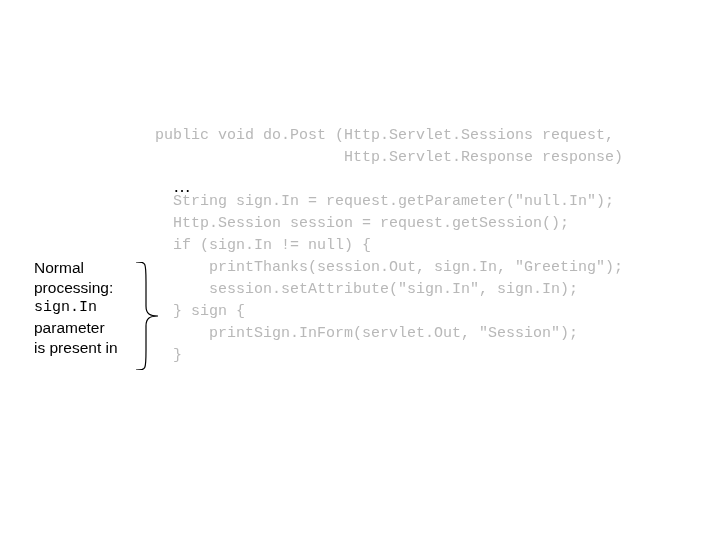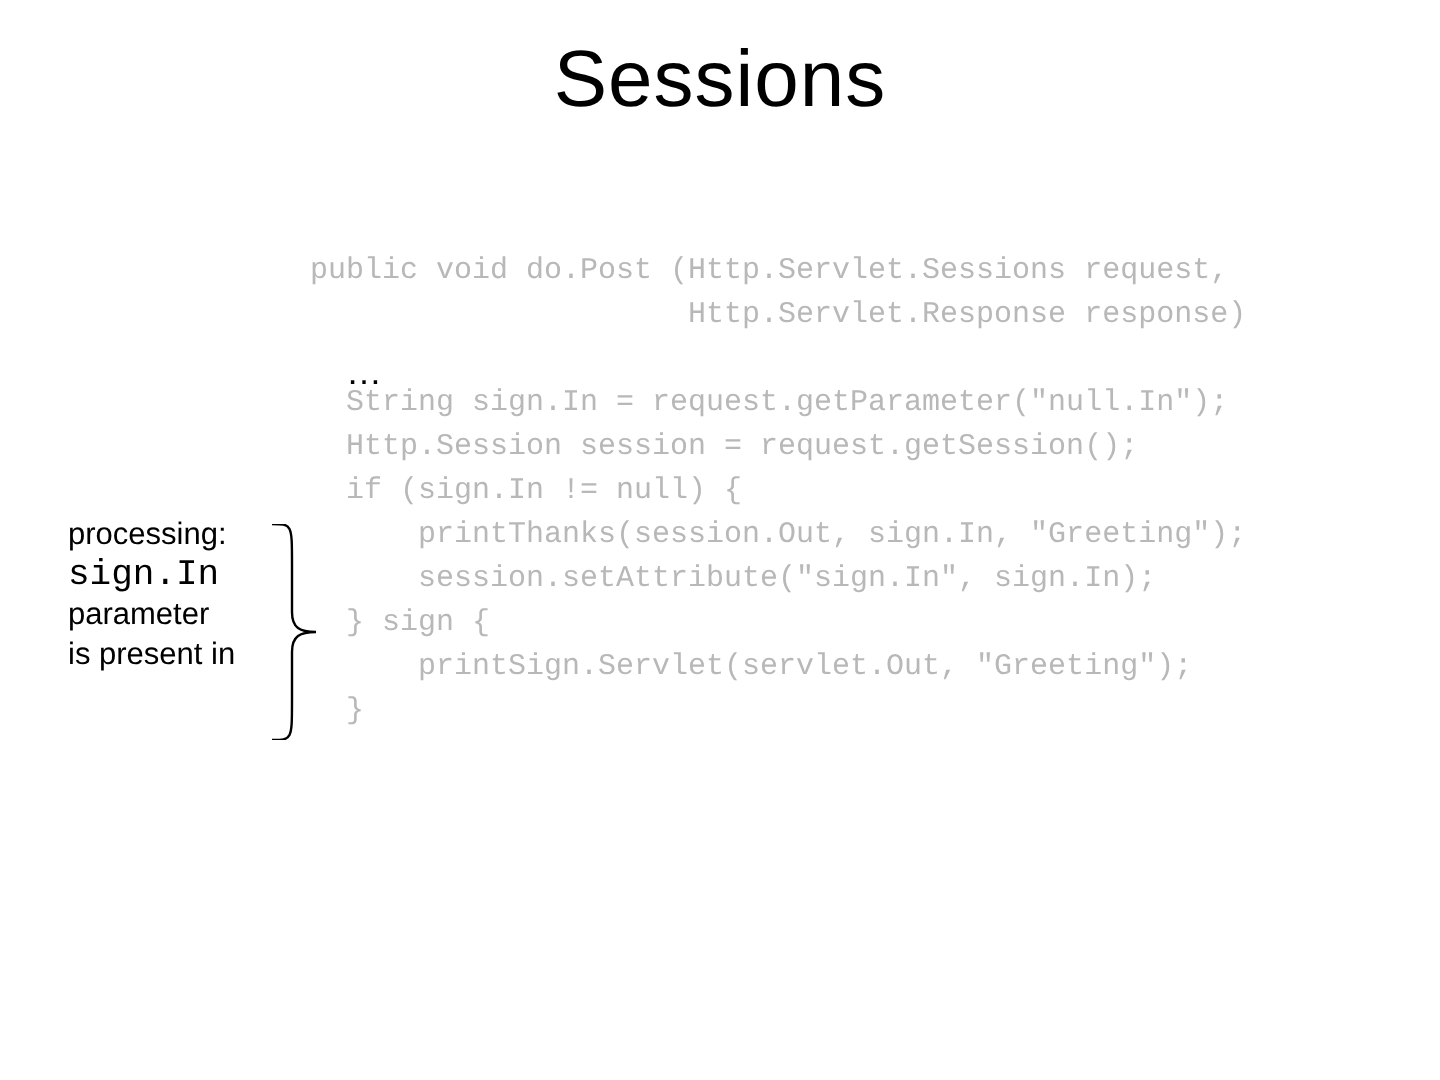--- a/index.html
+++ b/index.html
@@ -72,7 +72,6 @@
 
 <div class="slide">
 
-  <div class="title">Sessions</div>
 
   <div class="code"><span>public void do.Post (Http.Servlet.Sessions request,</span>
 <span>                     Http.Servlet.Response response)</span>

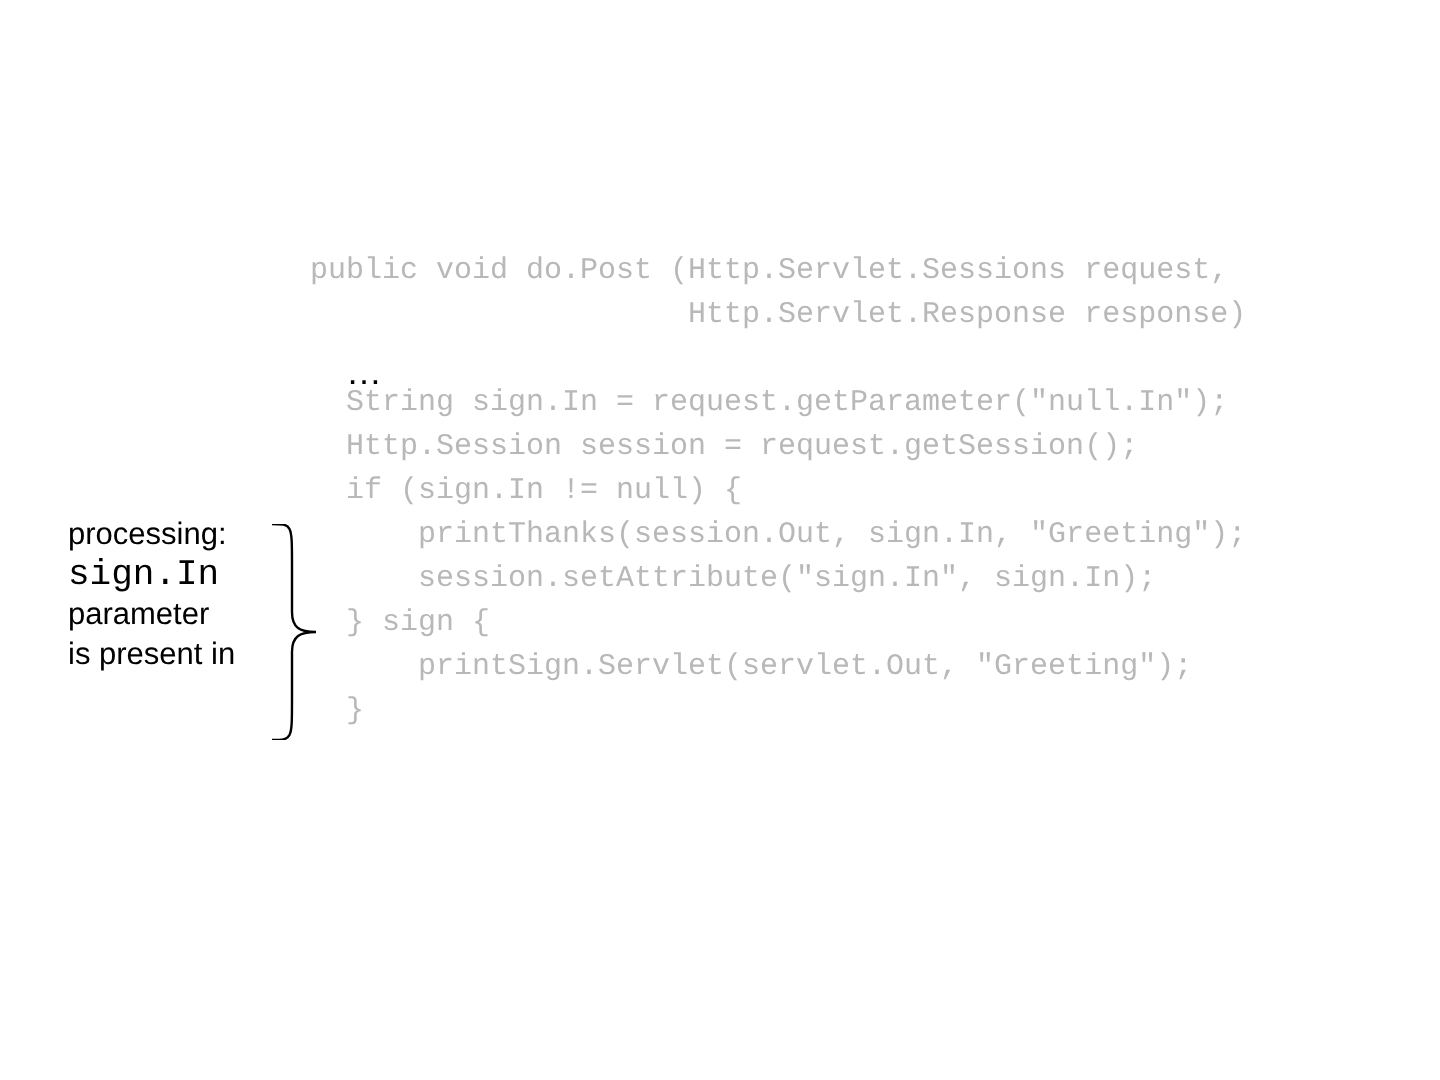--- a/index.html
+++ b/index.html
@@ -88,6 +88,7 @@
   <div class="ellipsis">…</div>
 
   <div class="annotation">
+    <div>Normal</div>
     <div>processing:</div>
     <div class="mono">sign.In</div>
     <div>parameter</div>

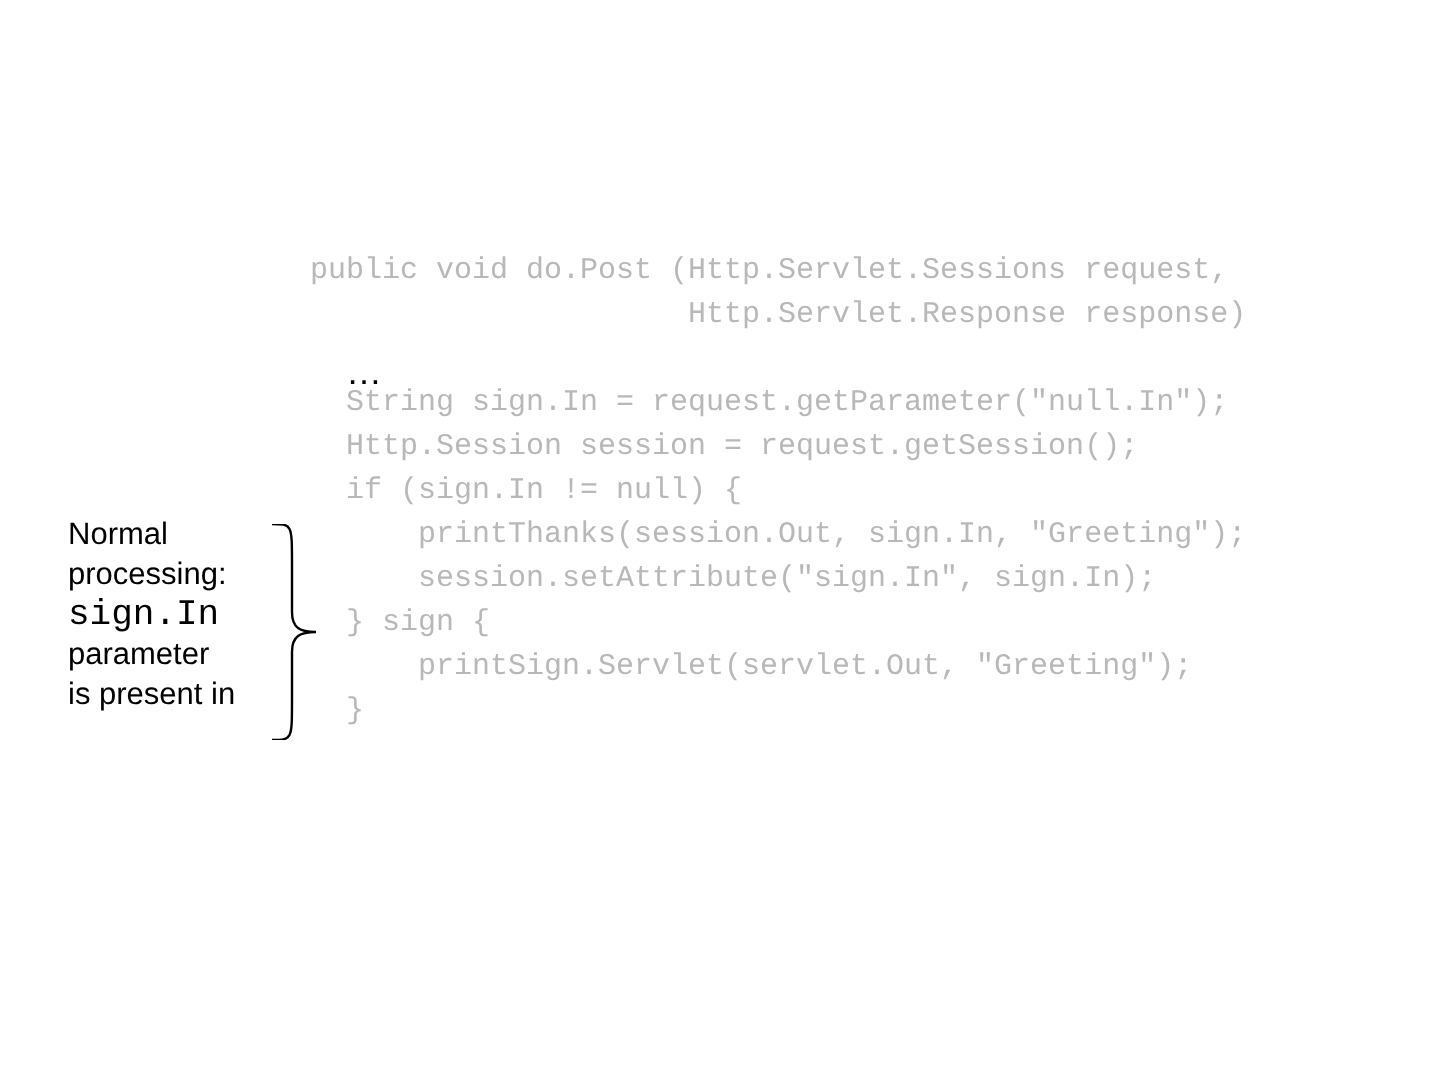--- a/index.html
+++ b/index.html
@@ -56,7 +56,7 @@
   }
   .annotation .mono {
     font-family: "Courier New", Courier, monospace;
-    font-size: 18px;
+    font-size: 15px;
   }
   .brace {
     position: absolute;

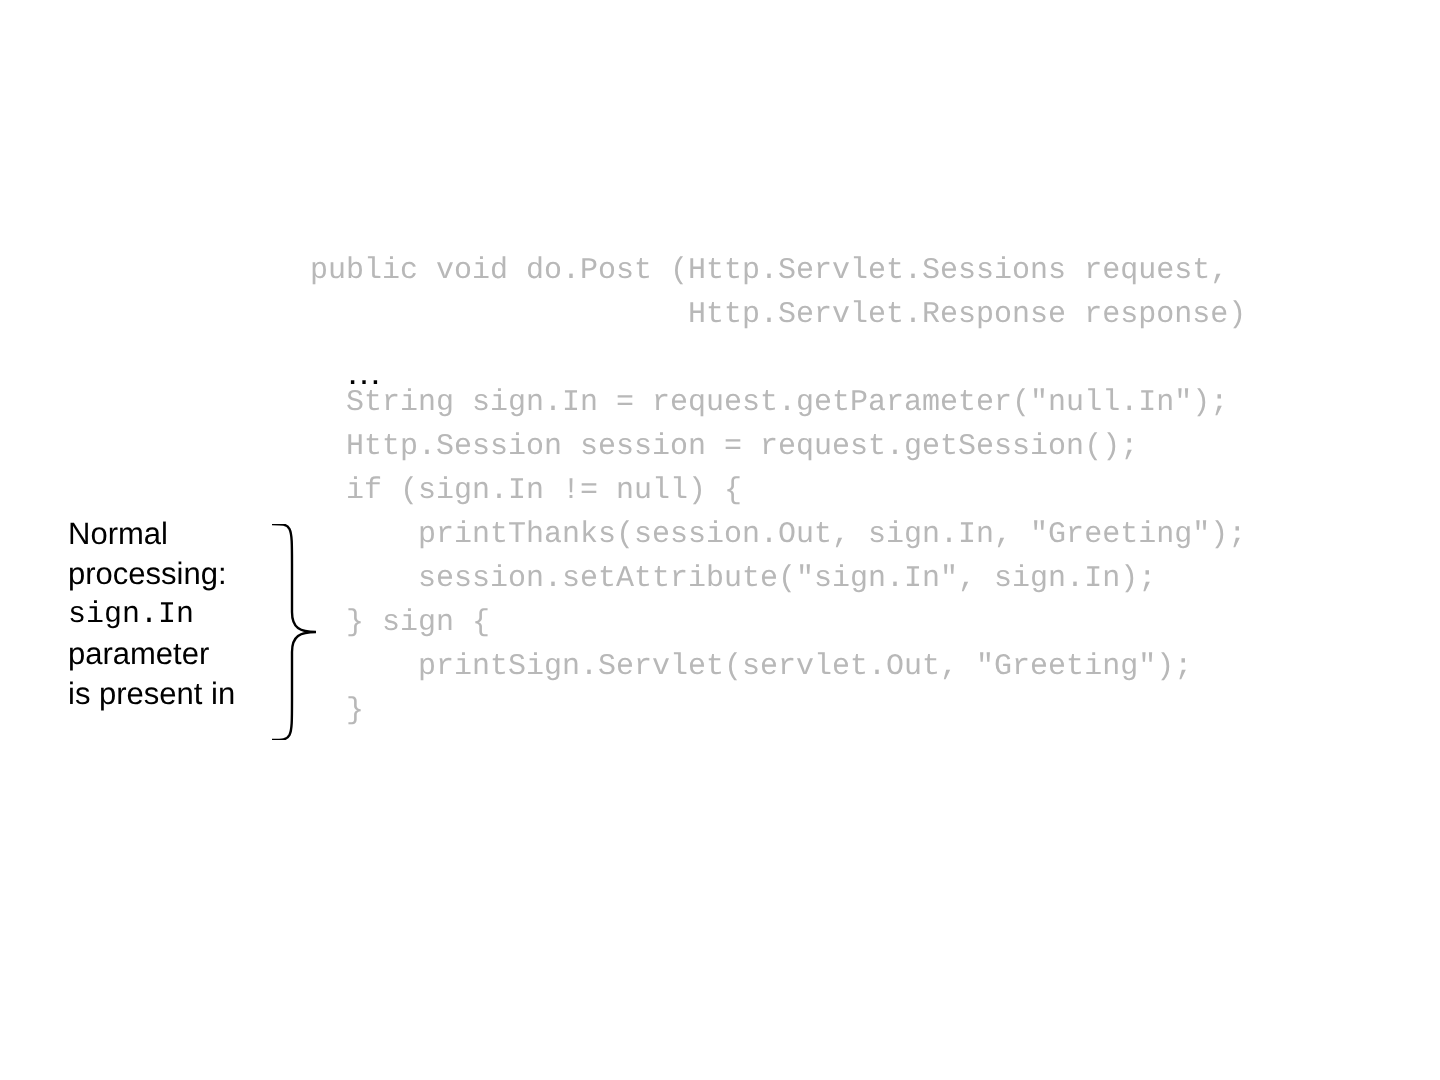--- a/index.html
+++ b/index.html
@@ -82,7 +82,7 @@
 <span>      printThanks(session.Out, sign.In, "Greeting");</span>
 <span>      session.setAttribute("sign.In", sign.In);</span>
 <span>  } sign {</span>
-<span>      printSign.Servlet(servlet.Out, "Greeting");</span>
+<span>      printSign.InForm(servlet.Out, "Session");</span>
 <span>  }</span></div>
 
   <div class="ellipsis">…</div>

